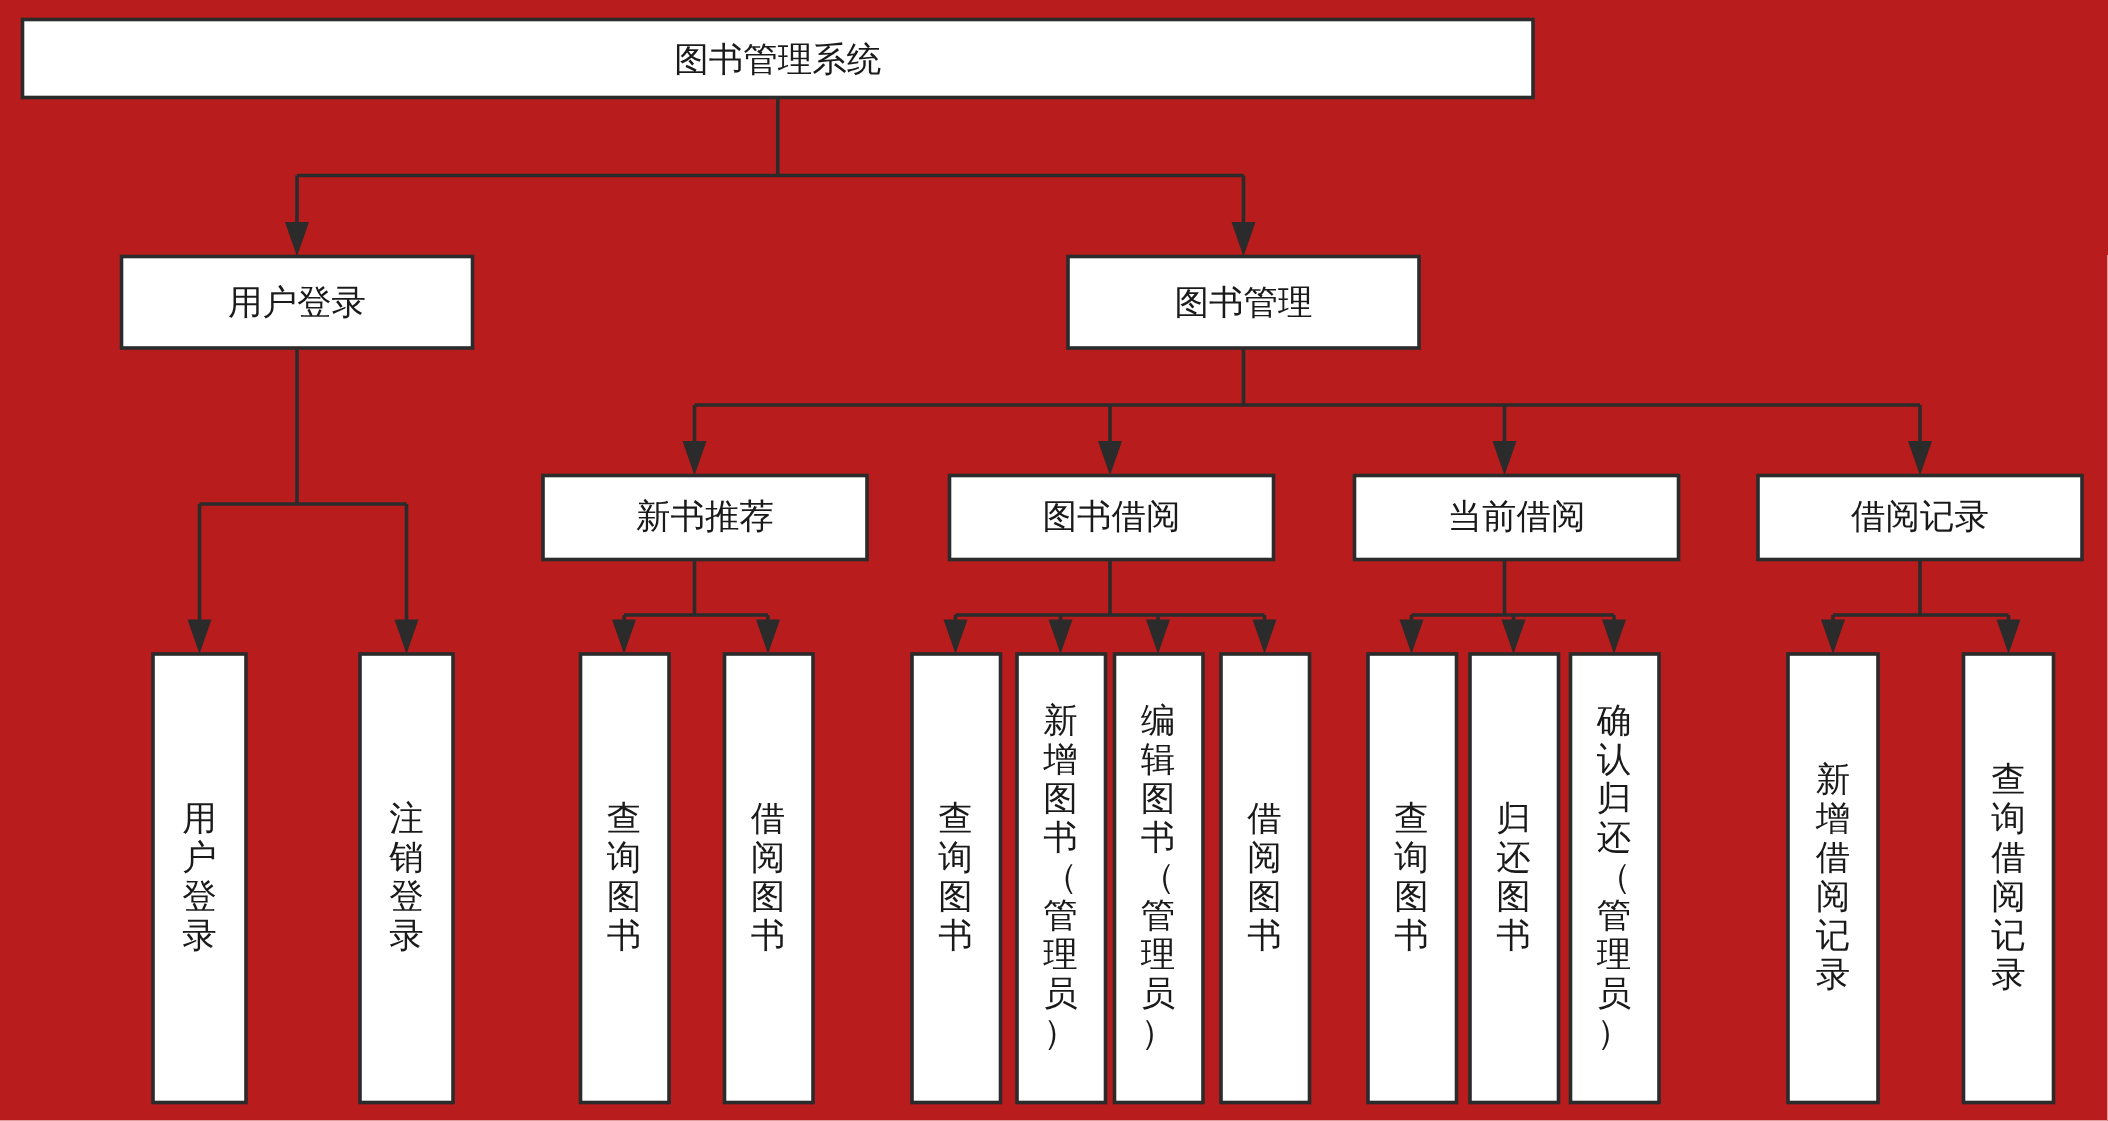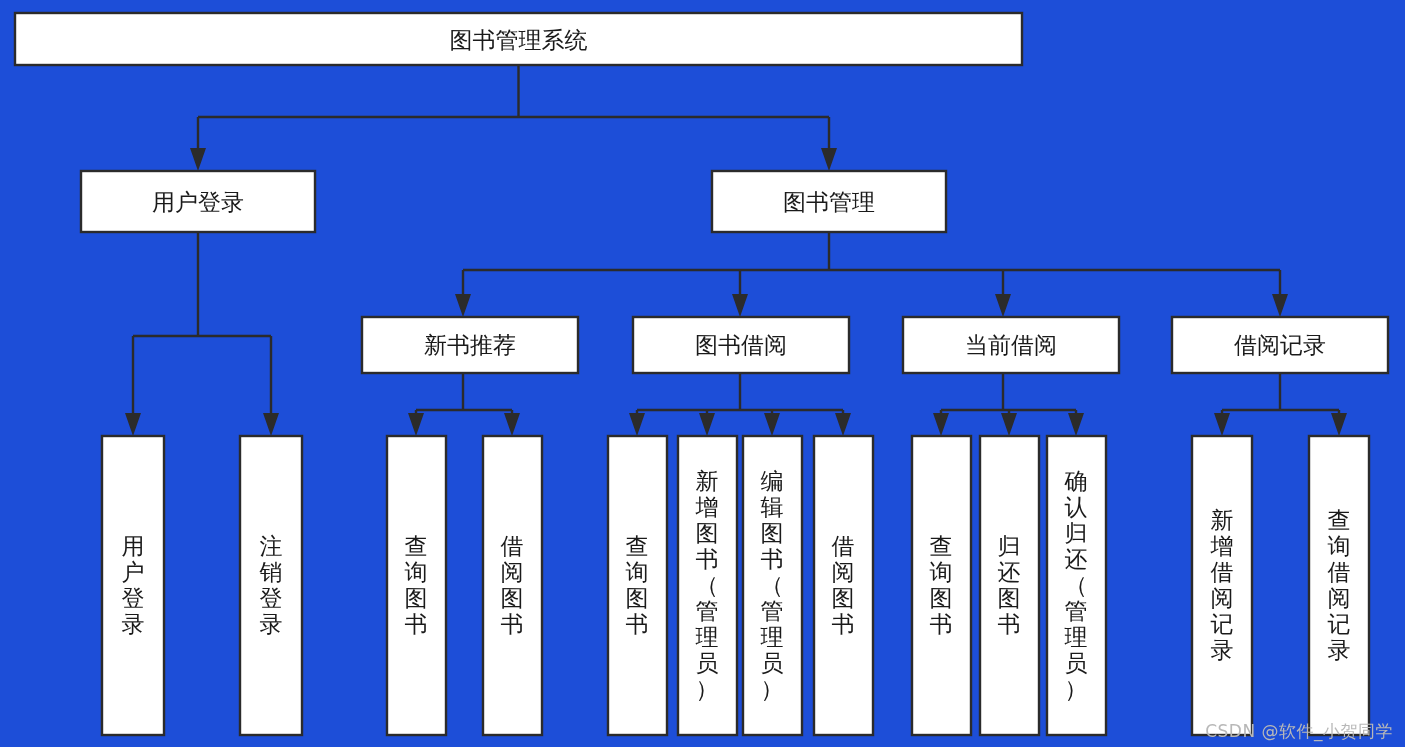--- a/index.html
+++ b/index.html
@@ -15,7 +15,7 @@
     position: relative;
     width: 1405px;
     height: 747px;
-    background: #1d4ed8;
+    background: #b91c1c;
     overflow: hidden;
   }
   svg.diagram-canvas {

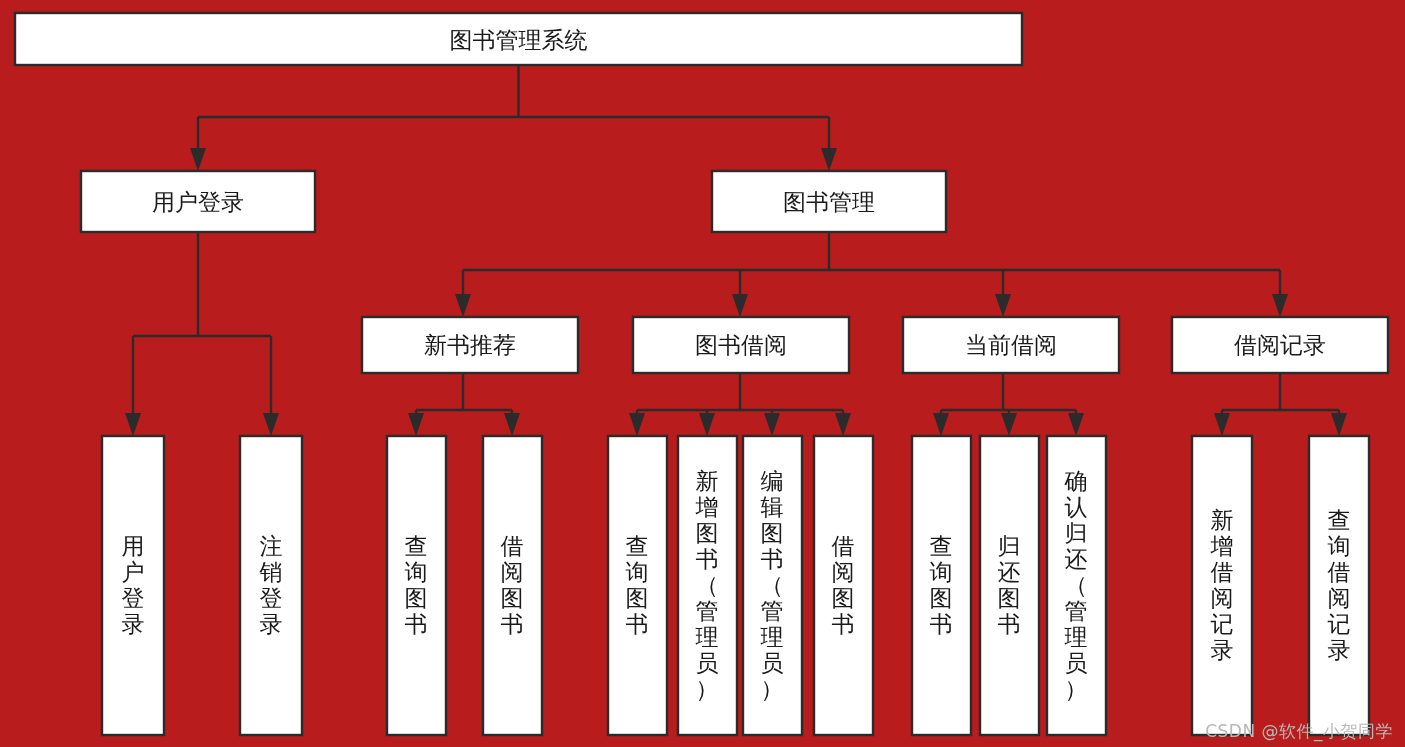--- a/index.html
+++ b/index.html
@@ -239,7 +239,6 @@
 
   </svg>
 
-  <div class="watermark">CSDN @软件_小贺同学</div>
 </div>
 
 </body></html>

